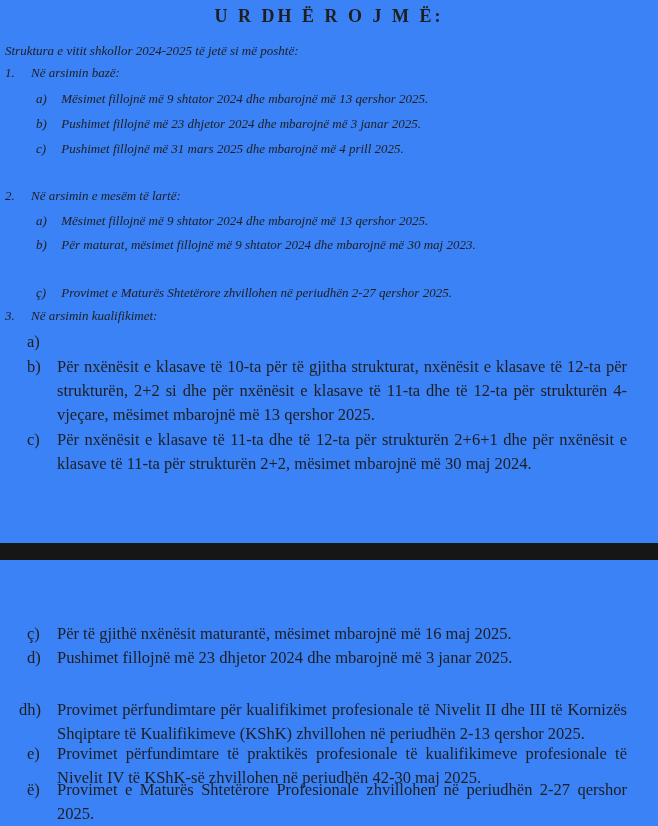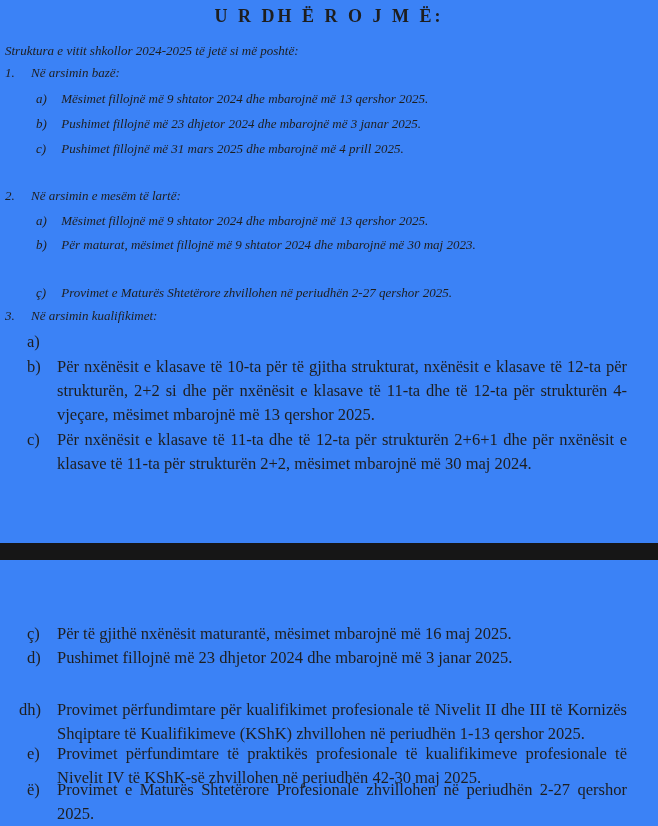--- a/index.html
+++ b/index.html
@@ -55,7 +55,7 @@
 <div class="page bottom">
   <div class="para" style="left:57px; top:62px; width:570px;"><span class="lbl">ç)</span><span>Për të gjithë nxënësit maturantë, mësimet mbarojnë më 16 maj 2025.</span></div>
   <div class="para" style="left:57px; top:86px; width:570px;"><span class="lbl">d)</span><span>Pushimet fillojnë më 23 dhjetor 2024 dhe mbarojnë më 3 janar 2025.</span></div>
-  <div class="para dh" style="left:57px; top:110px; width:570px;margin-top:28px;"><span class="lbl">dh)</span><span>Provimet përfundimtare për kualifikimet profesionale të Nivelit II dhe III të Kornizës Shqiptare të Kualifikimeve (KShK) zhvillohen në periudhën 1-13 qershor 2025.</span></div>
+  <div class="para dh" style="left:57px; top:110px; width:570px;margin-top:28px;"><span class="lbl">dh)</span><span>Provimet përfundimtare për kualifikimet profesionale të Nivelit II dhe III të Kornizës Shqiptare të Kualifikimeve (KShK) zhvillohen në periudhën 2-13 qershor 2025.</span></div>
   <div class="para" style="left:57px; top:182px; width:570px;"><span class="lbl">e)</span><span>Provimet përfundimtare të praktikës profesionale të kualifikimeve profesionale të Nivelit IV të KShK-së zhvillohen në periudhën 42-30 maj 2025.</span></div>
   <div class="para" style="left:57px; top:218px; width:570px;"><span class="lbl">ë)</span><span>Provimet e Maturës Shtetërore Profesionale zhvillohen në periudhën 2-27 qershor 2025.</span></div>
 </div>

